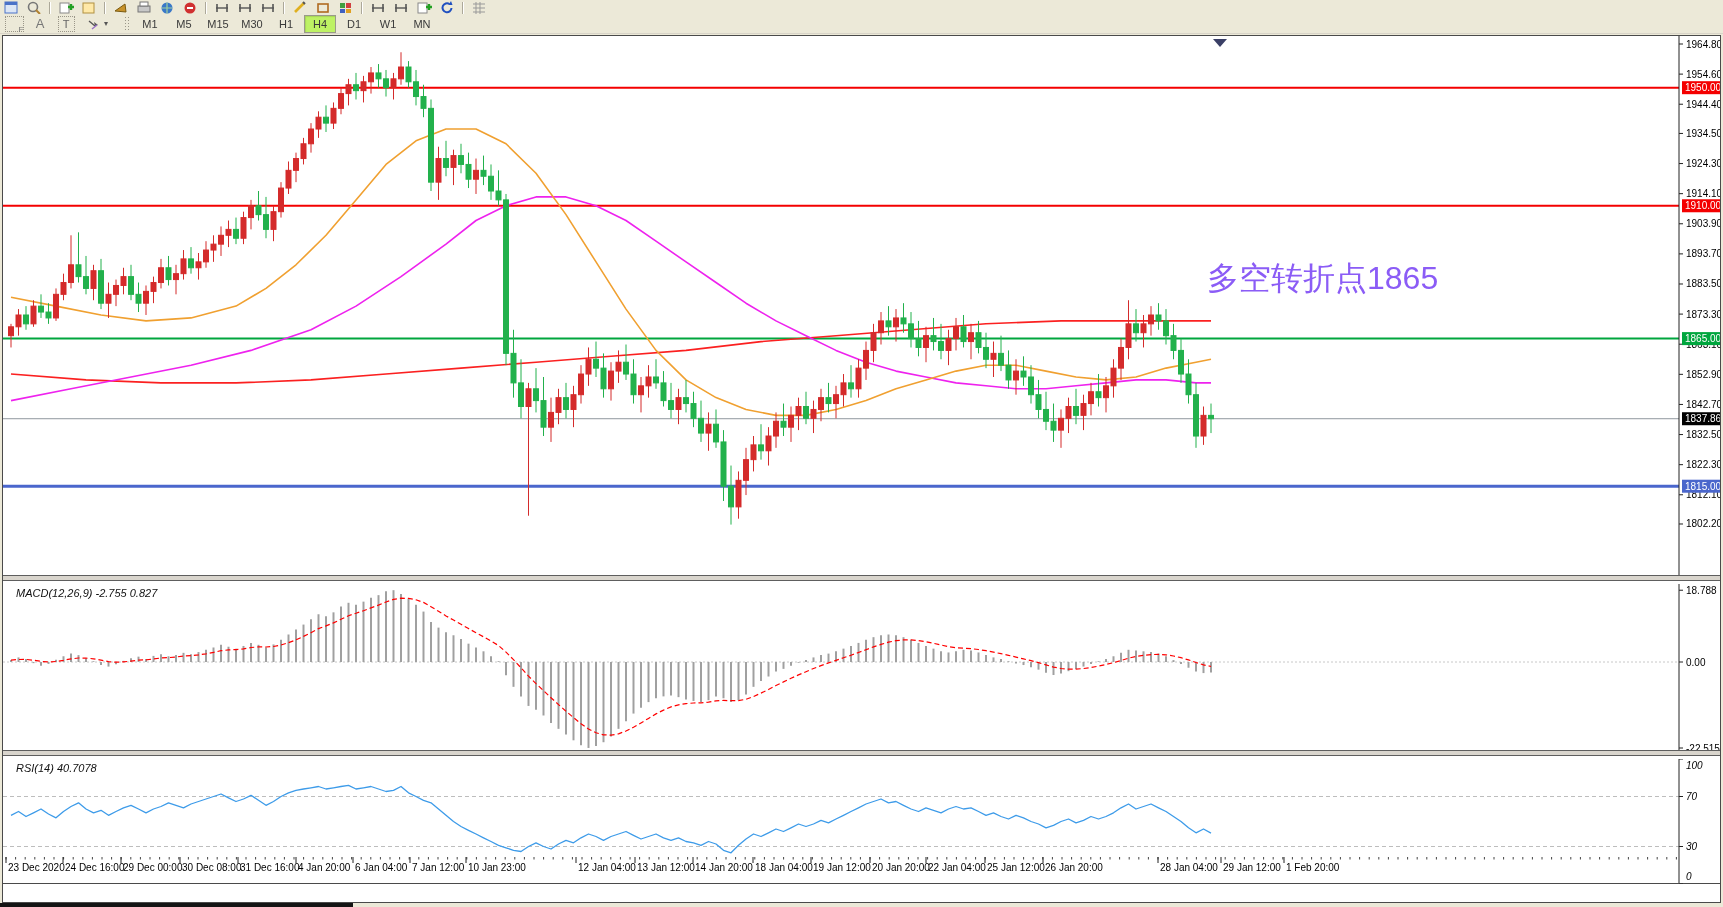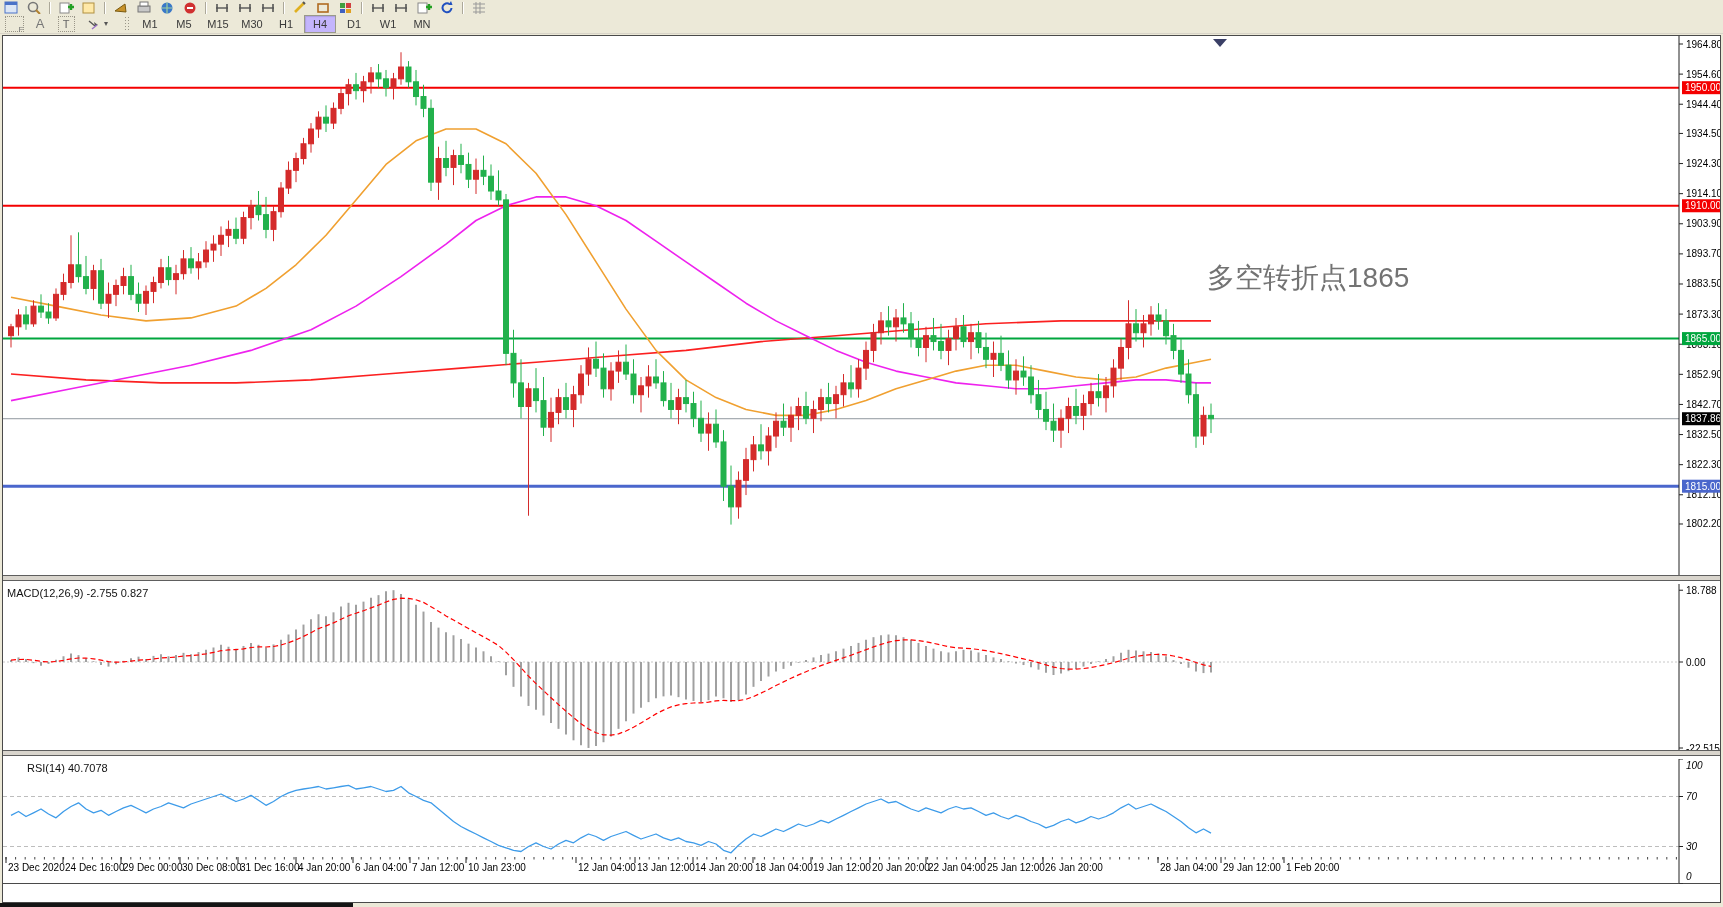--- a/index.html
+++ b/index.html
@@ -20,7 +20,7 @@
      background-image:radial-gradient(#9a9688 1px, transparent 1px);background-size:3px 3px;}
   .tf{min-width:26px;height:16px;display:flex;align-items:center;justify-content:center;
       color:#3a3a3a;padding:0 2px;margin:0 1px;border:1px solid transparent;}
-  .tf.active{border:1px solid #9a9a8a;background:#c4b5fd;box-shadow:inset 1px 1px 1px rgba(0,0,0,.12);}
+  .tf.active{border:1px solid #9a9a8a;background:#bef264;box-shadow:inset 1px 1px 1px rgba(0,0,0,.12);}
   .gridf{width:17px;height:14px;border:1px dotted #9a9688;position:relative;}
   .gridf span{position:absolute;right:-1px;bottom:-3px;font-size:8px;color:#777;}
   .boxt{width:15px;height:14px;border:1px dotted #9a9688;display:flex;align-items:center;justify-content:center;color:#666;}

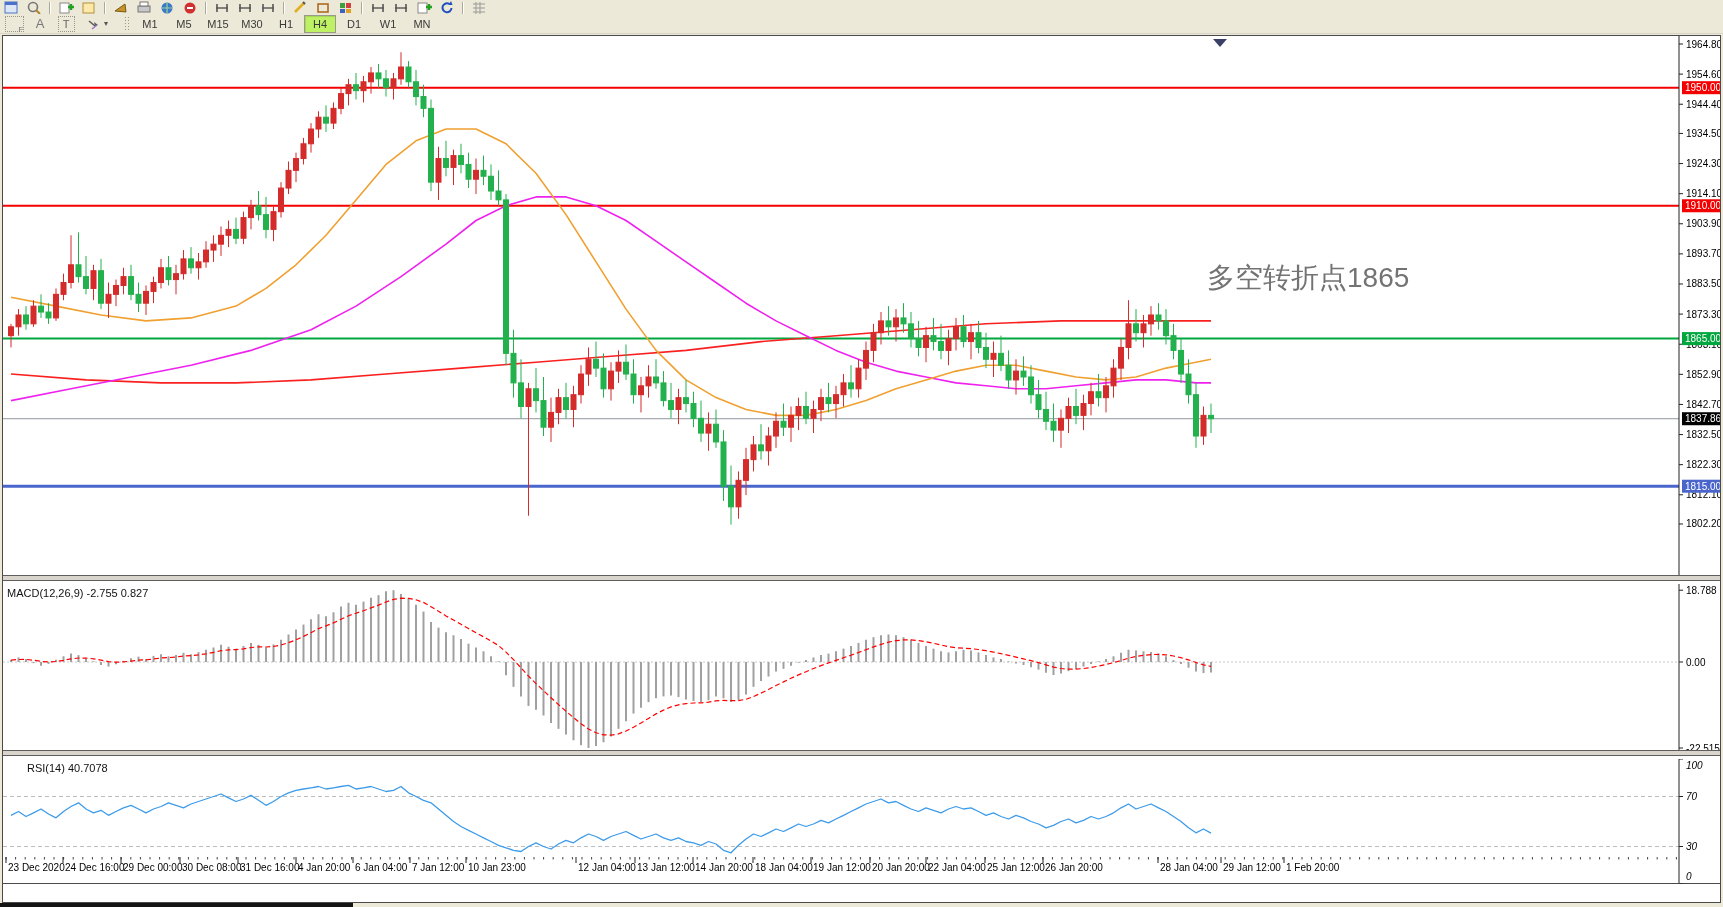--- a/index.html
+++ b/index.html
@@ -42,7 +42,7 @@
   .plabel{left:4px;font-size:11px;color:#111;}
   #macdlabel{top:551px;}
   #rsilabel{top:726px;margin-left:20px;}
-  .anno{left:1204px;top:224px;font-size:28px;line-height:36px;color:#737373;white-space:nowrap;}
+  .anno{left:1204px;top:224px;font-size:32px;line-height:36px;color:#8b5cf6;white-space:nowrap;}
   .strip{position:absolute;left:0;top:903px;width:353px;height:4px;background:#141414;}
   svg text{font-family:"Liberation Sans",sans-serif;}
 </style>

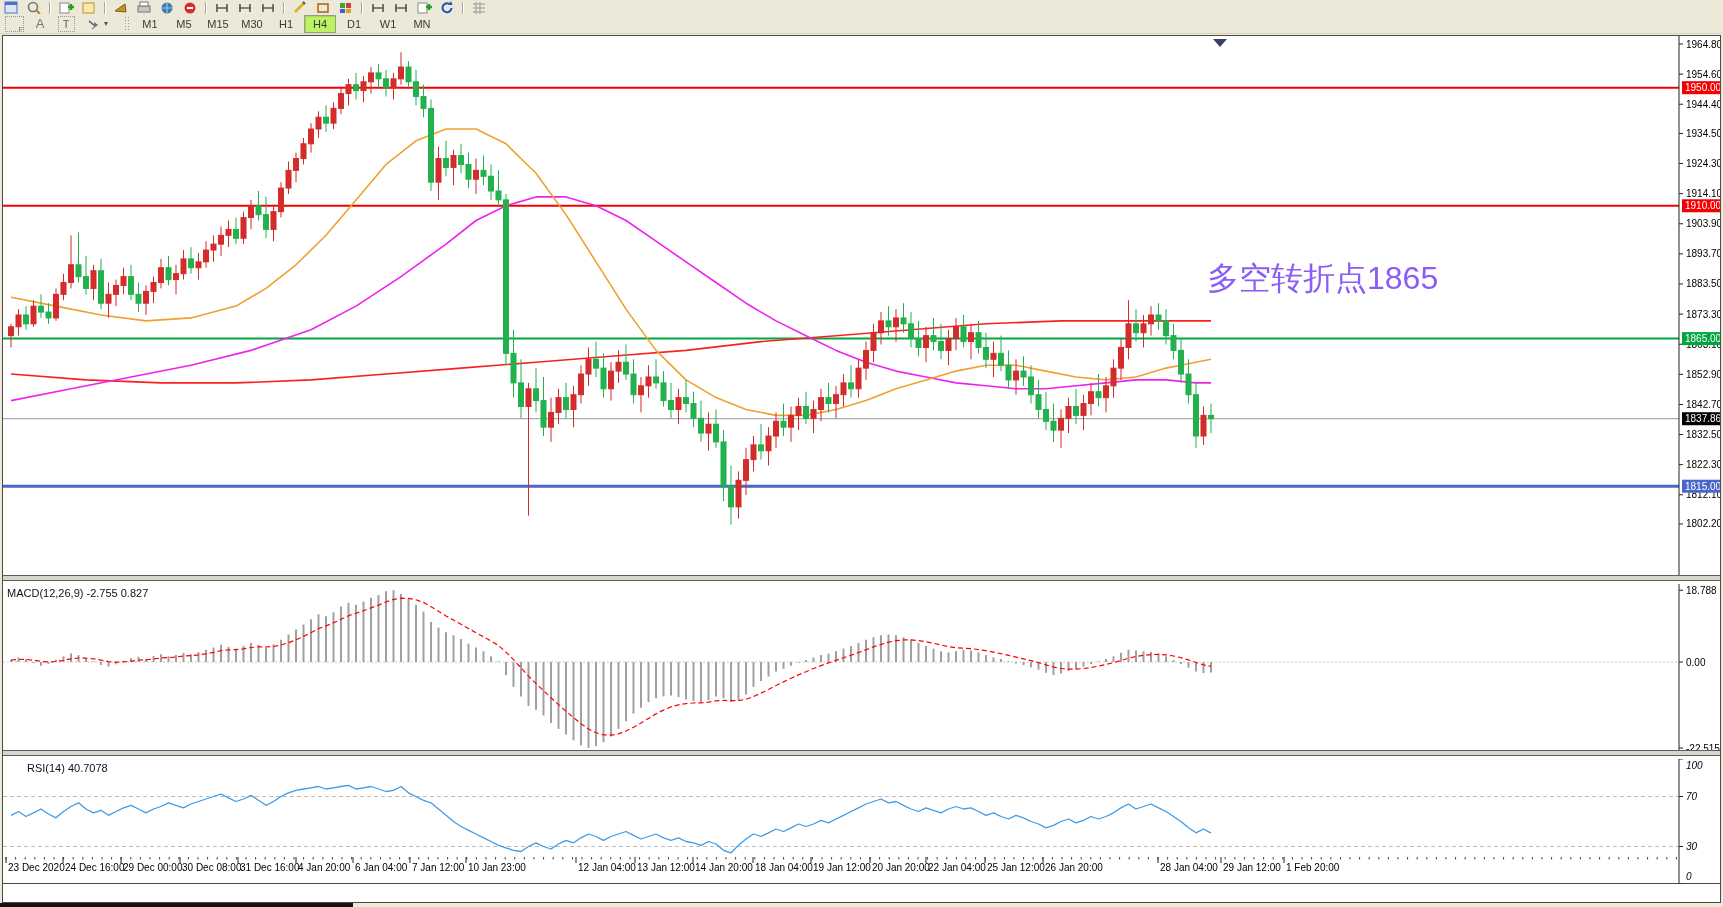--- a/index.html
+++ b/index.html
@@ -39,7 +39,7 @@
   #div2{top:714px;}
   .ohlc{left:6px;top:4px;font-size:12px;color:#000;white-space:pre;}
   .ohlc .dd{font-size:9px;color:#222;margin-right:4px;}
-  .plabel{left:4px;font-size:11px;color:#111;}
+  .plabel{left:13px;font-size:11px;color:#111;font-style:italic;}
   #macdlabel{top:551px;}
   #rsilabel{top:726px;margin-left:20px;}
   .anno{left:1204px;top:224px;font-size:32px;line-height:36px;color:#8b5cf6;white-space:nowrap;}

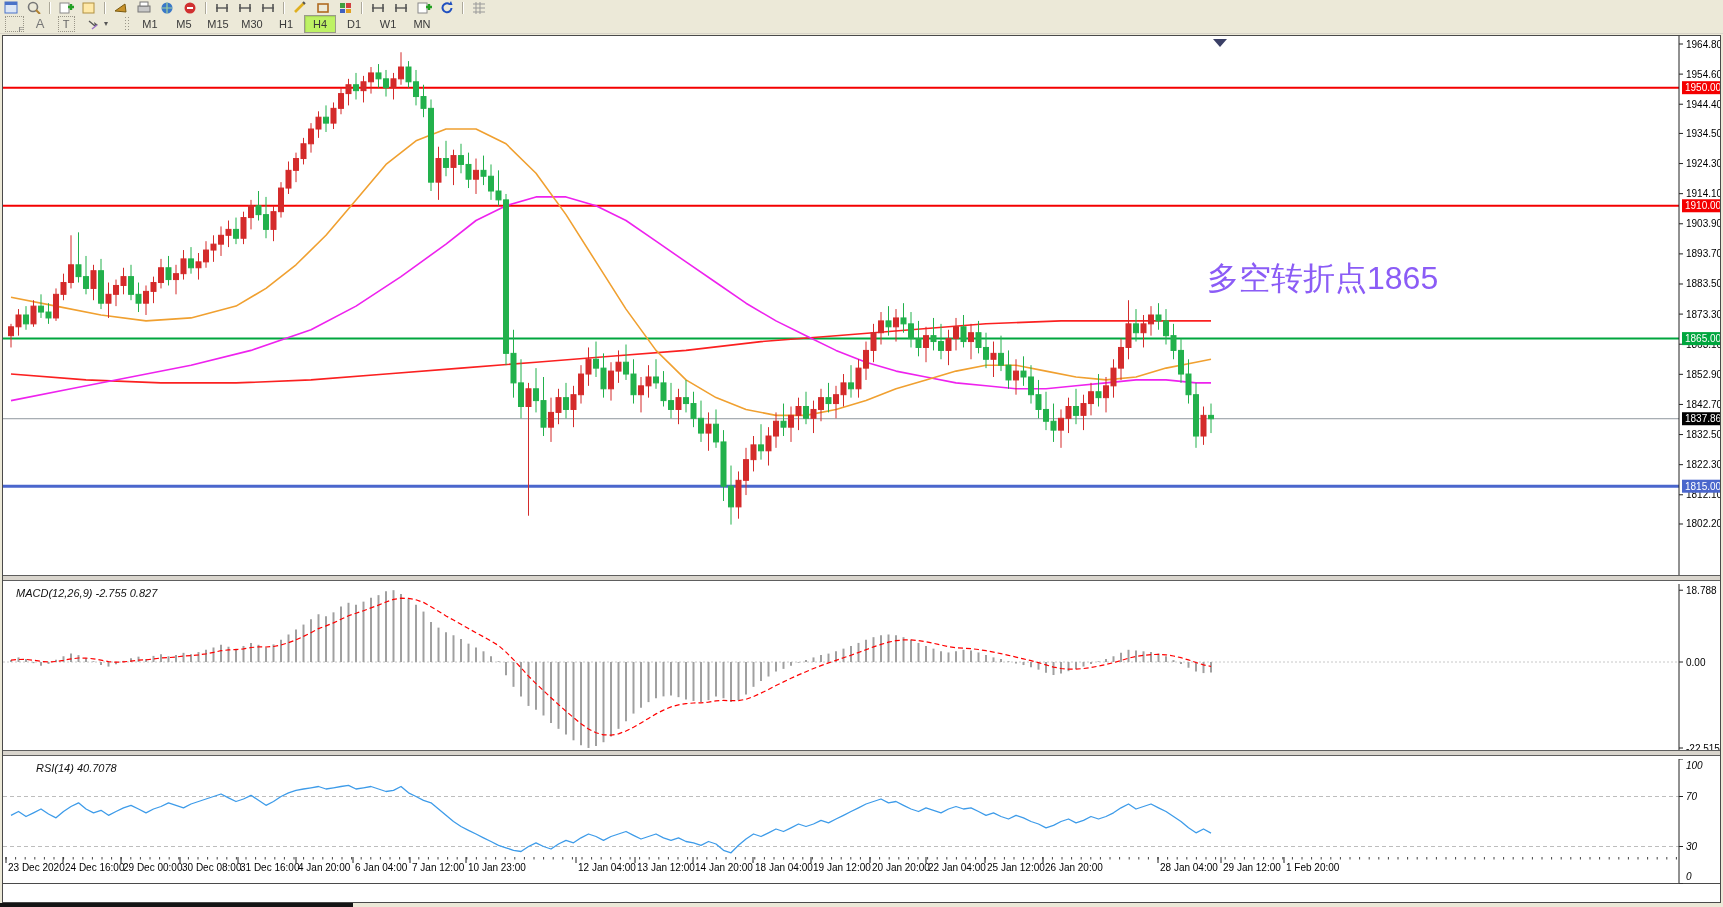--- a/index.html
+++ b/index.html
@@ -41,7 +41,7 @@
   .ohlc .dd{font-size:9px;color:#222;margin-right:4px;}
   .plabel{left:13px;font-size:11px;color:#111;font-style:italic;}
   #macdlabel{top:551px;}
-  #rsilabel{top:726px;margin-left:20px;}
+  #rsilabel{top:726px;}
   .anno{left:1204px;top:224px;font-size:32px;line-height:36px;color:#8b5cf6;white-space:nowrap;}
   .strip{position:absolute;left:0;top:903px;width:353px;height:4px;background:#141414;}
   svg text{font-family:"Liberation Sans",sans-serif;}

